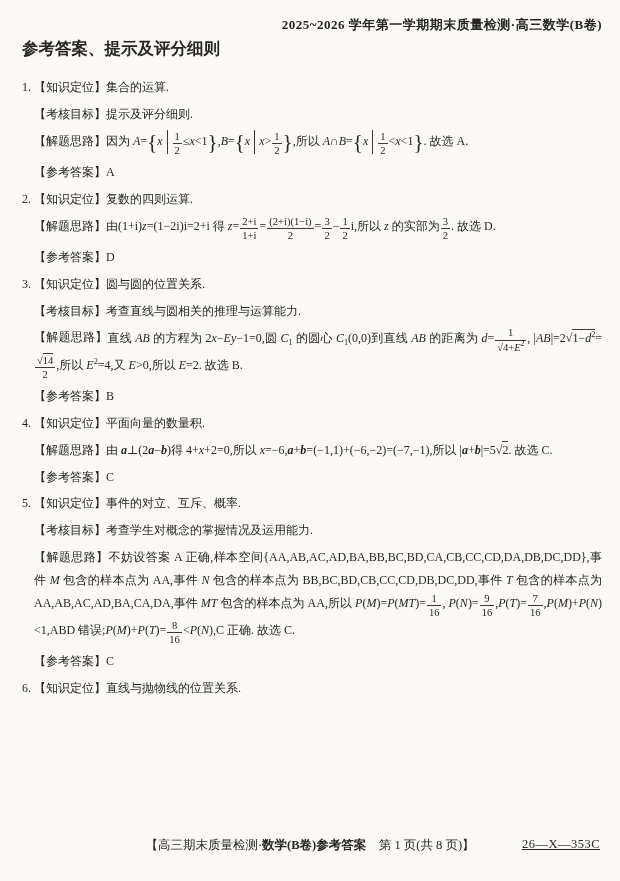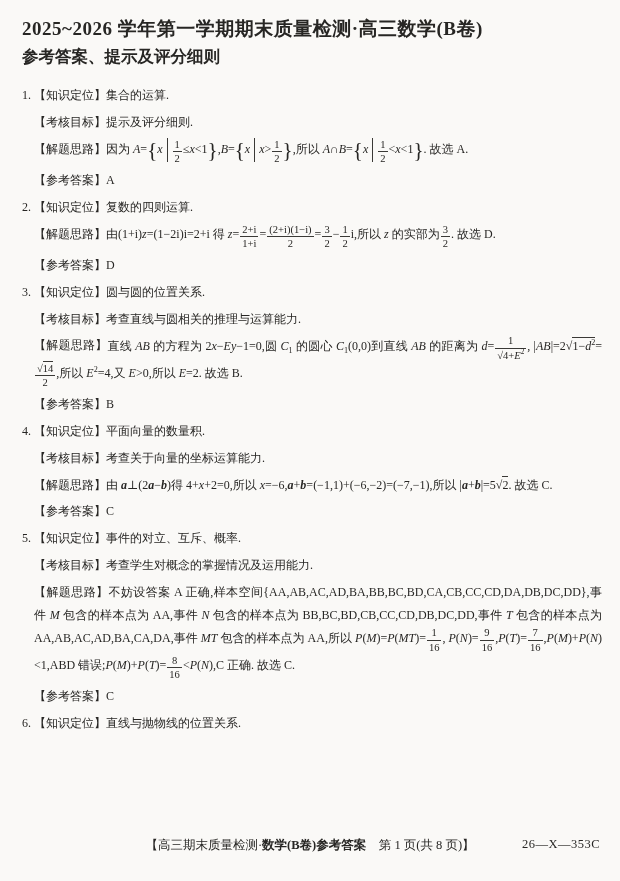--- a/index.html
+++ b/index.html
@@ -19,8 +19,8 @@
     background: #faf9f7;
   }
   .title {
-    text-align: left;
-    font-size: 19px;
+    text-align: right;
+    font-size: 13px;
     font-weight: bold;
     letter-spacing: 0.5px;
     margin: 6px 0 4px 0;

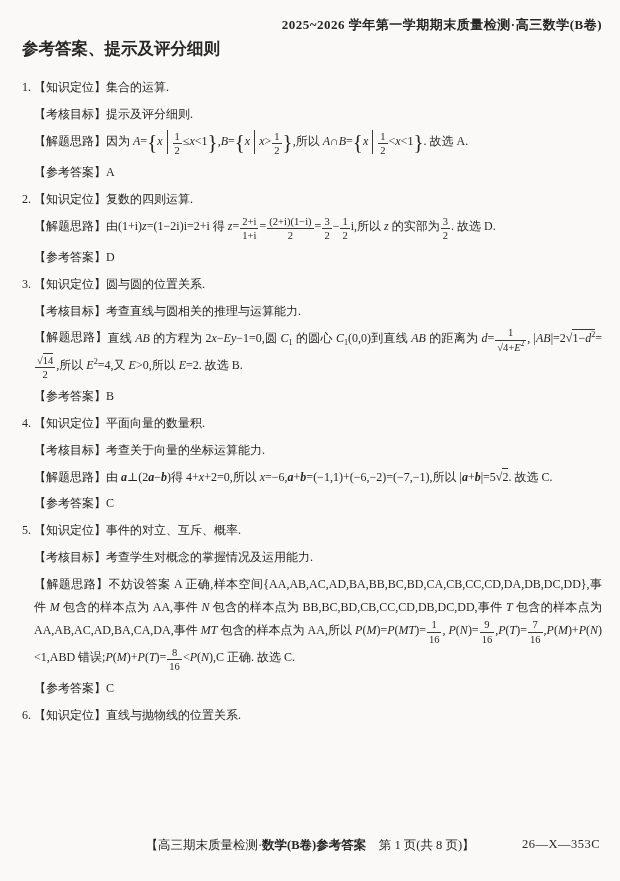--- a/index.html
+++ b/index.html
@@ -110,7 +110,6 @@
       <div class="line"><span class="tag">【解题思路】</span><span class="body">直线 <i>AB</i> 的方程为 2<i>x</i>−<i>Ey</i>−1=0,圆 <i>C</i><sub>1</sub> 的圆心 <i>C</i><sub>1</sub>(0,0)到直线 <i>AB</i> 的距离为 <i>d</i>=<span class="fr"><span class="n">1</span><span class="d">√<span class="ov">4+<i>E</i><sup>2</sup></span></span></span>, |<i>AB</i>|=2√<span class="ov">1−<i>d</i><sup>2</sup></span>=<span class="fr"><span class="n">√<span class="ov">14</span></span><span class="d">2</span></span>,所以 <i>E</i><sup>2</sup>=4,又 <i>E</i>&gt;0,所以 <i>E</i>=2. 故选 B.</span></div>
       <div class="line"><span class="tag">【参考答案】</span><span class="body">B</span></div>
       <div class="line"><span class="qnum">4.</span><span class="tag">【知识定位】</span><span class="body">平面向量的数量积.</span></div>
-      <div class="line"><span class="tag">【考核目标】</span><span class="body">考查关于向量的坐标运算能力.</span></div>
       <div class="line"><span class="tag">【解题思路】</span><span class="body">由 <b><i>a</i></b>⊥(2<b><i>a</i></b>−<b><i>b</i></b>)得 4+<i>x</i>+2=0,所以 <i>x</i>=−6,<b><i>a</i></b>+<b><i>b</i></b>=(−1,1)+(−6,−2)=(−7,−1),所以 |<b><i>a</i></b>+<b><i>b</i></b>|=5√<span class="ov">2</span>. 故选 C.</span></div>
       <div class="line"><span class="tag">【参考答案】</span><span class="body">C</span></div>
       <div class="line"><span class="qnum">5.</span><span class="tag">【知识定位】</span><span class="body">事件的对立、互斥、概率.</span></div>

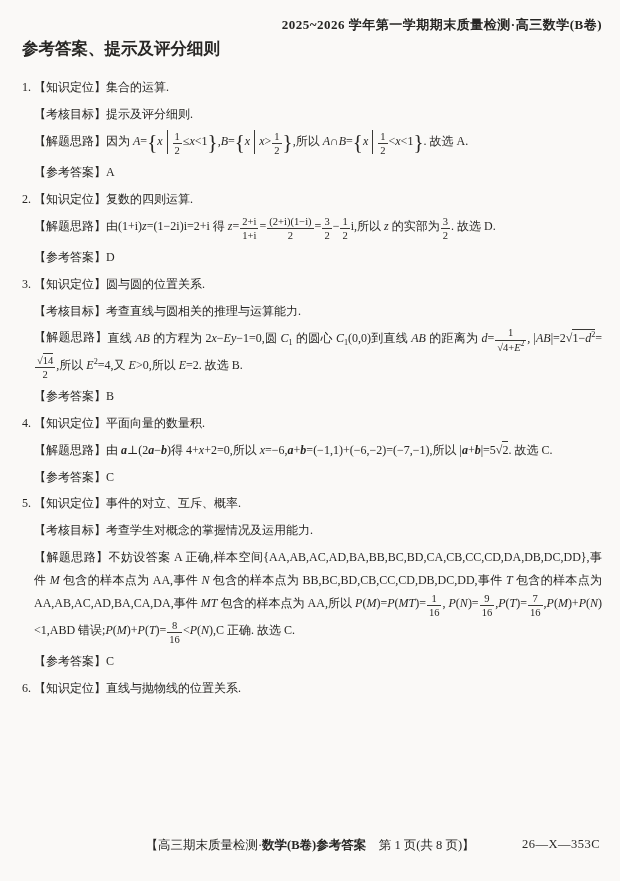--- a/index.html
+++ b/index.html
@@ -89,6 +89,7 @@
     right: 20px;
     top: 0;
     letter-spacing: 0.5px;
+    text-decoration: underline;
   }
 </style>
 </head>

